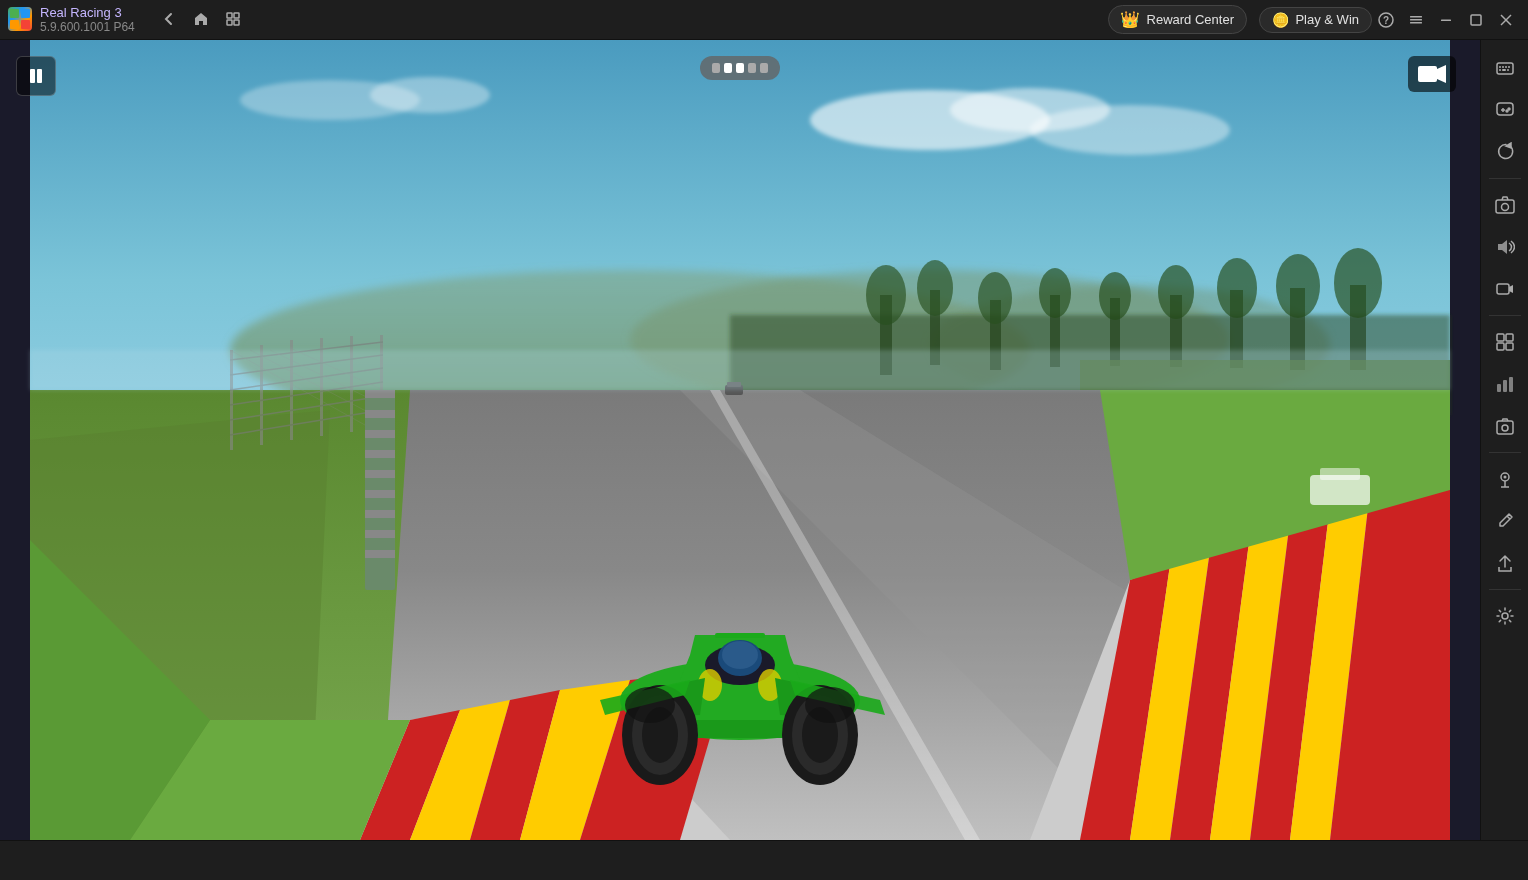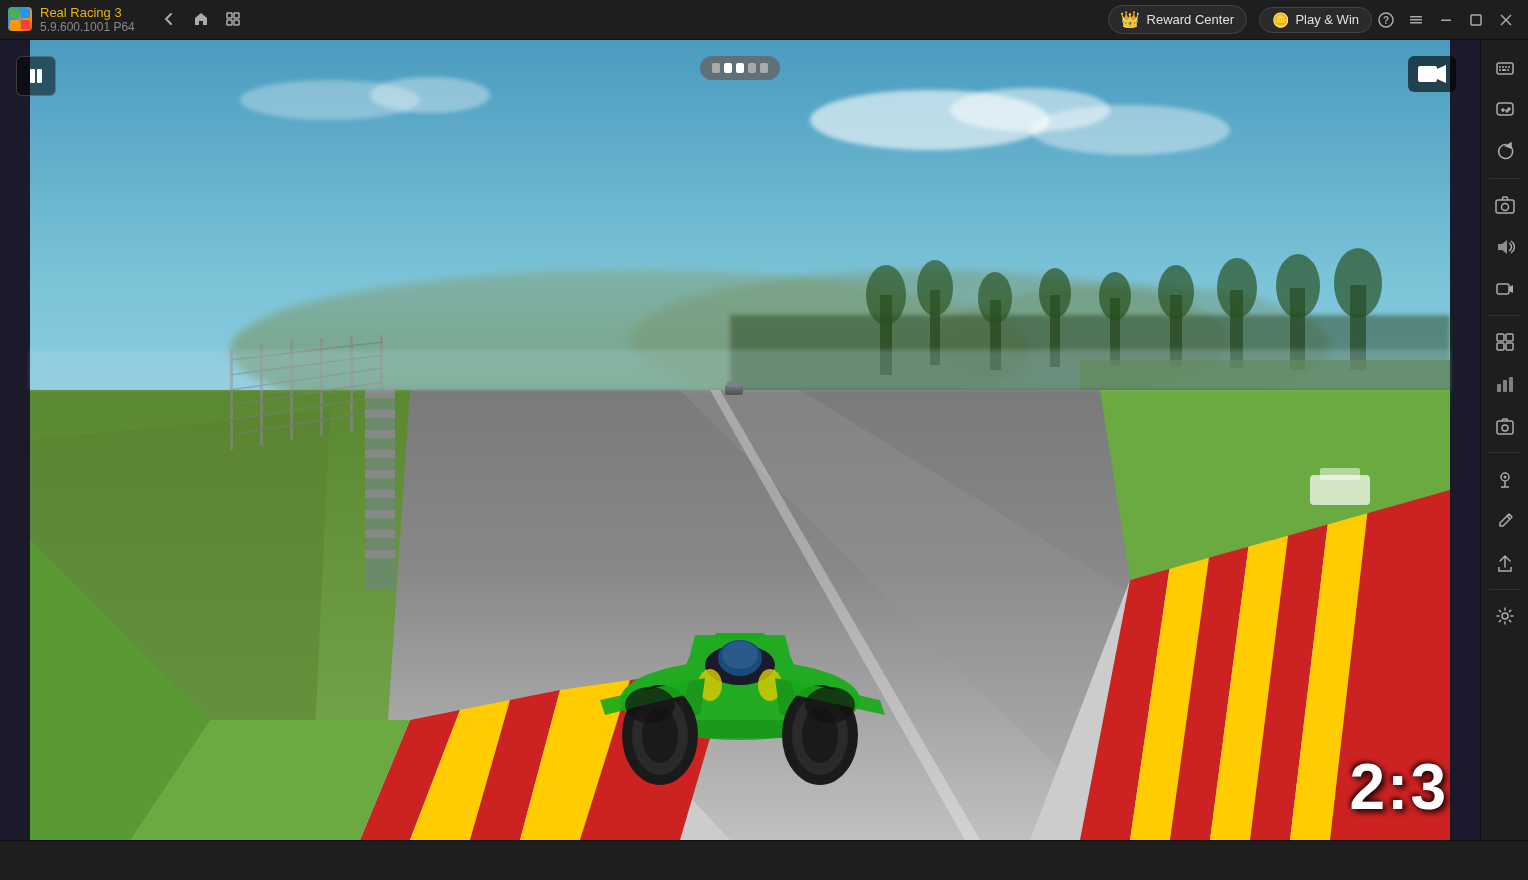--- a/index.html
+++ b/index.html
@@ -57,7 +57,7 @@
     }
 
     .app-name {
-      color: #eab308;
+      color: #c4b5fd;
       font-size: 13px;
       font-weight: 500;
       line-height: 1.2;

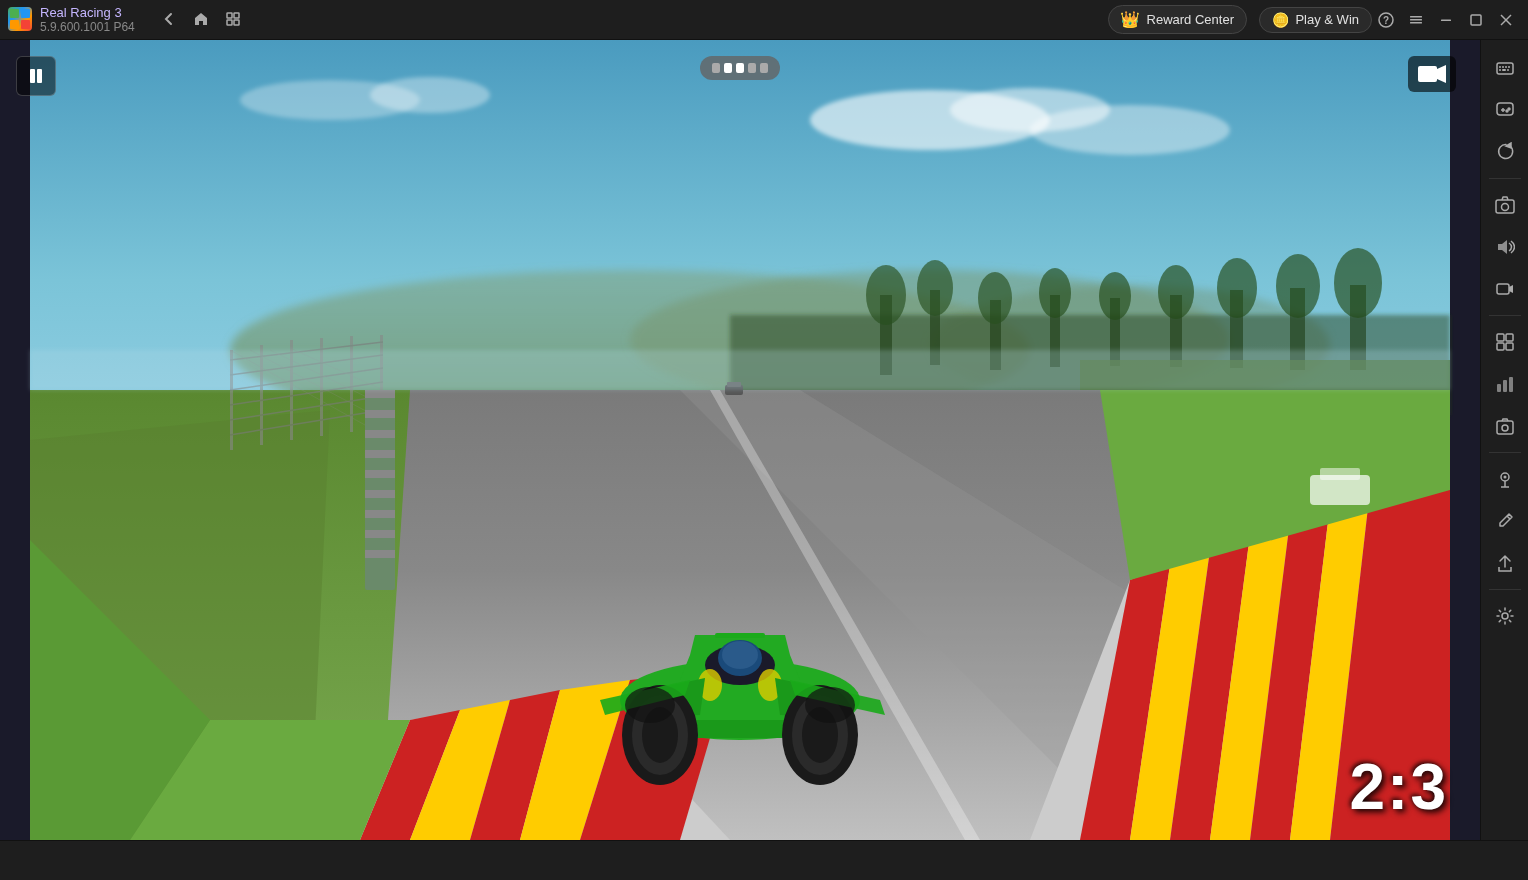--- a/index.html
+++ b/index.html
@@ -604,7 +604,6 @@
         </svg>
       </div>
 
-      <div class="timer" style="font-size:64px;text-shadow:3px 3px 6px rgba(0,0,0,0.9), -2px -2px 4px rgba(0,0,0,0.7);">2:3</div>
     </div>
 
     <div class="right-sidebar">

